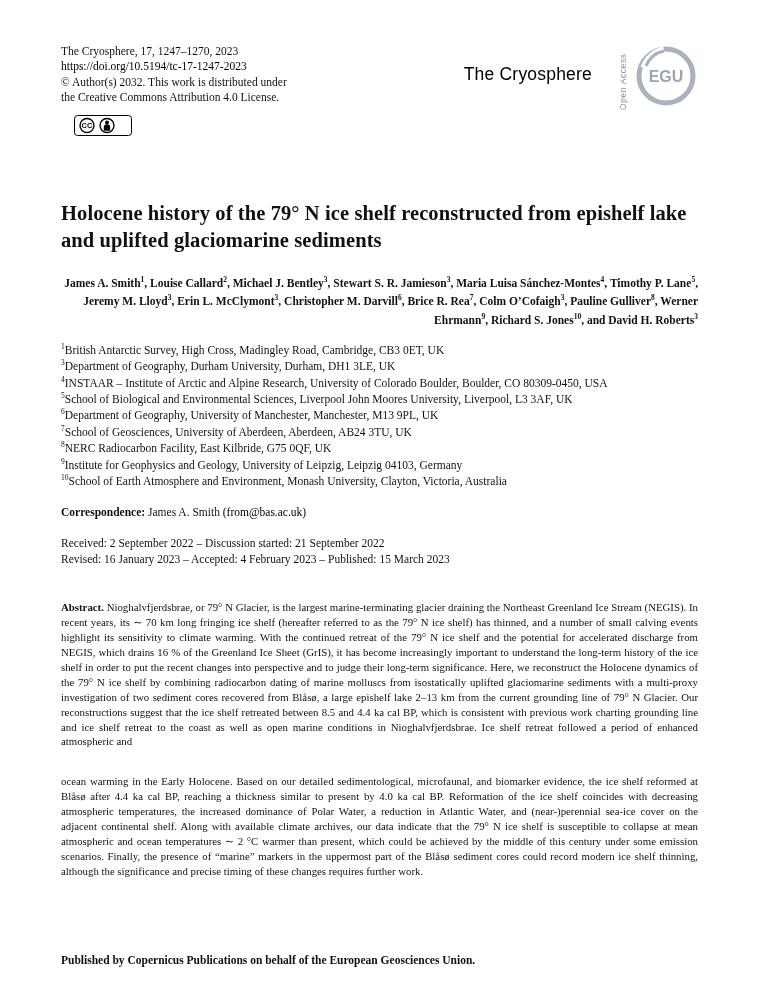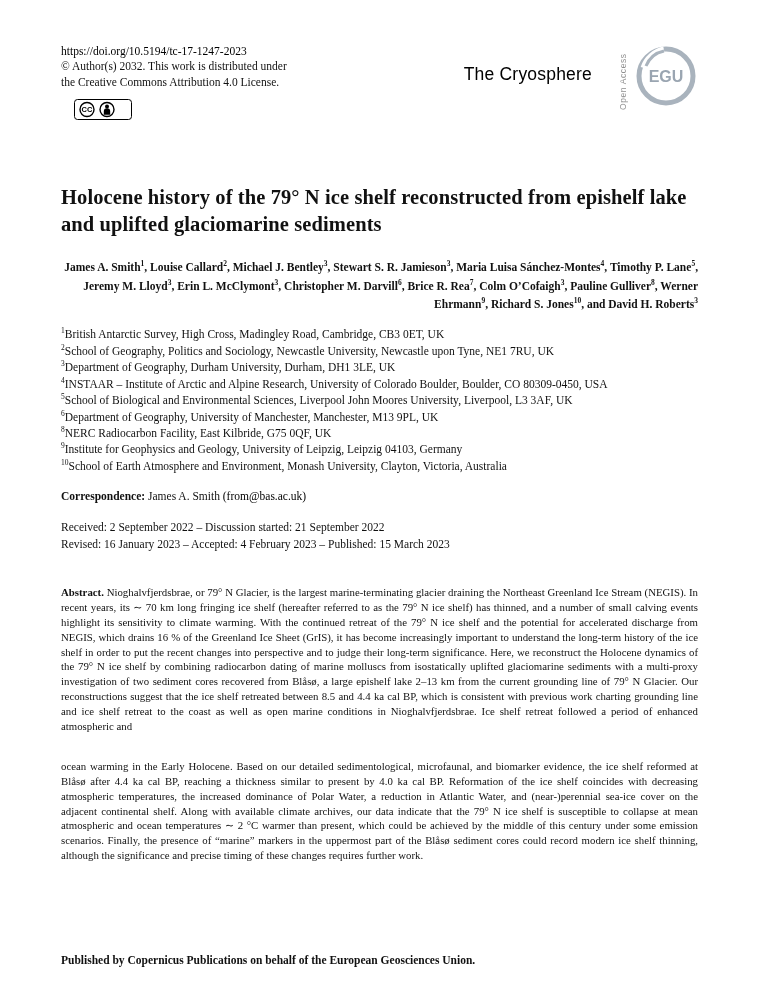--- a/index.html
+++ b/index.html
@@ -93,6 +93,7 @@
 
   <div class="header">
     <div class="header-left">
+      <div>The Cryosphere, 17, 1247–1270, 2023</div>
       <a class="doi-link">https://doi.org/10.5194/tc-17-1247-2023</a>
       <div>© Author(s) 2032. This work is distributed under</div>
       <div>the Creative Commons Attribution 4.0 License.</div>

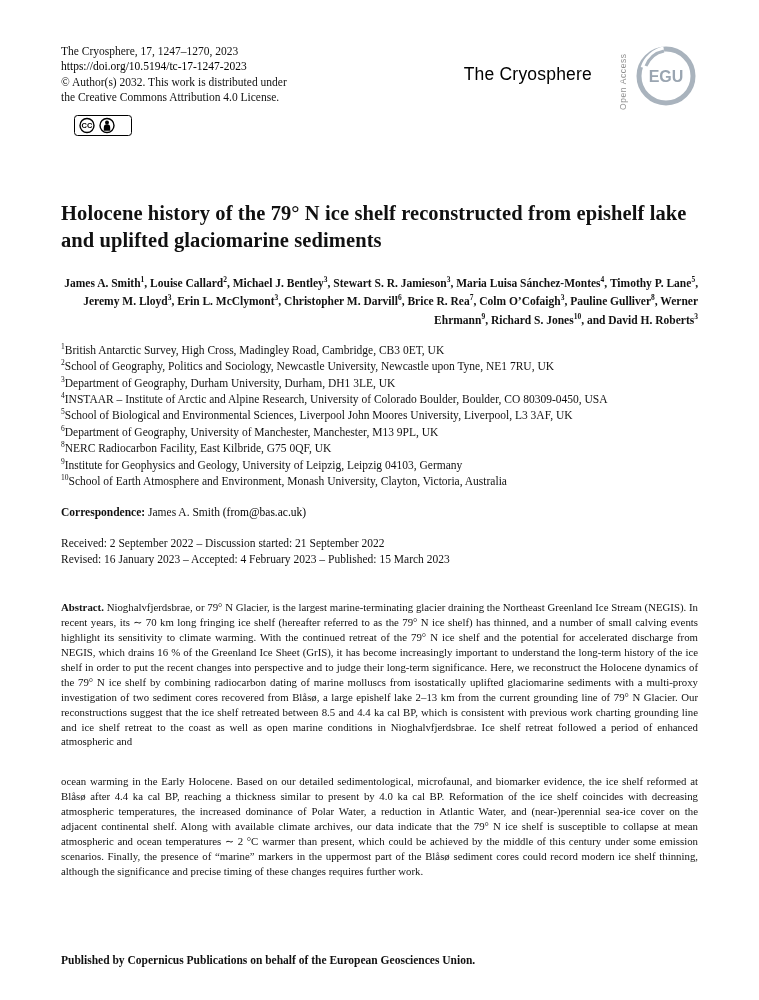--- a/index.html
+++ b/index.html
@@ -128,7 +128,6 @@
 
   <div class="affiliations">
       <div><sup>1</sup>British Antarctic Survey, High Cross, Madingley Road, Cambridge, CB3 0ET, UK</div>
-      <div><sup>2</sup>School of Geography, Politics and Sociology, Newcastle University, Newcastle upon Tyne, NE1 7RU, UK</div>
       <div><sup>3</sup>Department of Geography, Durham University, Durham, DH1 3LE, UK</div>
       <div><sup>4</sup>INSTAAR – Institute of Arctic and Alpine Research, University of Colorado Boulder, Boulder, CO 80309-0450, USA</div>
       <div><sup>5</sup>School of Biological and Environmental Sciences, Liverpool John Moores University, Liverpool, L3 3AF, UK</div>

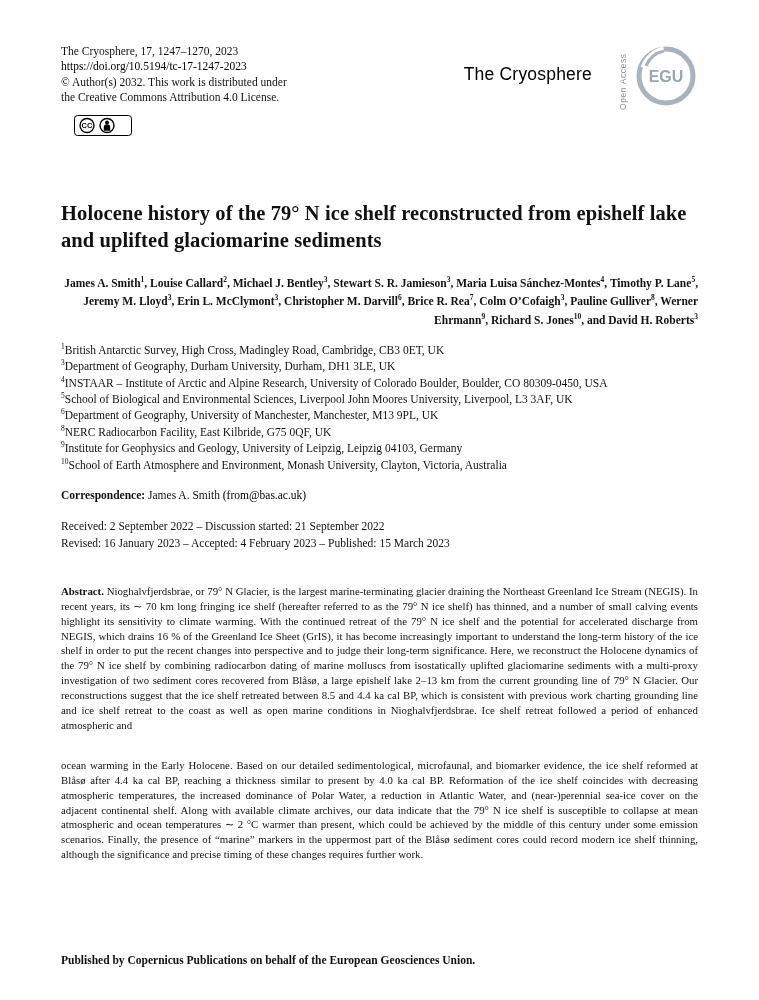--- a/index.html
+++ b/index.html
@@ -132,6 +132,7 @@
       <div><sup>4</sup>INSTAAR – Institute of Arctic and Alpine Research, University of Colorado Boulder, Boulder, CO 80309-0450, USA</div>
       <div><sup>5</sup>School of Biological and Environmental Sciences, Liverpool John Moores University, Liverpool, L3 3AF, UK</div>
       <div><sup>6</sup>Department of Geography, University of Manchester, Manchester, M13 9PL, UK</div>
+      <div><sup>7</sup>School of Geosciences, University of Aberdeen, Aberdeen, AB24 3TU, UK</div>
       <div><sup>8</sup>NERC Radiocarbon Facility, East Kilbride, G75 0QF, UK</div>
       <div><sup>9</sup>Institute for Geophysics and Geology, University of Leipzig, Leipzig 04103, Germany</div>
       <div><sup>10</sup>School of Earth Atmosphere and Environment, Monash University, Clayton, Victoria, Australia</div>

